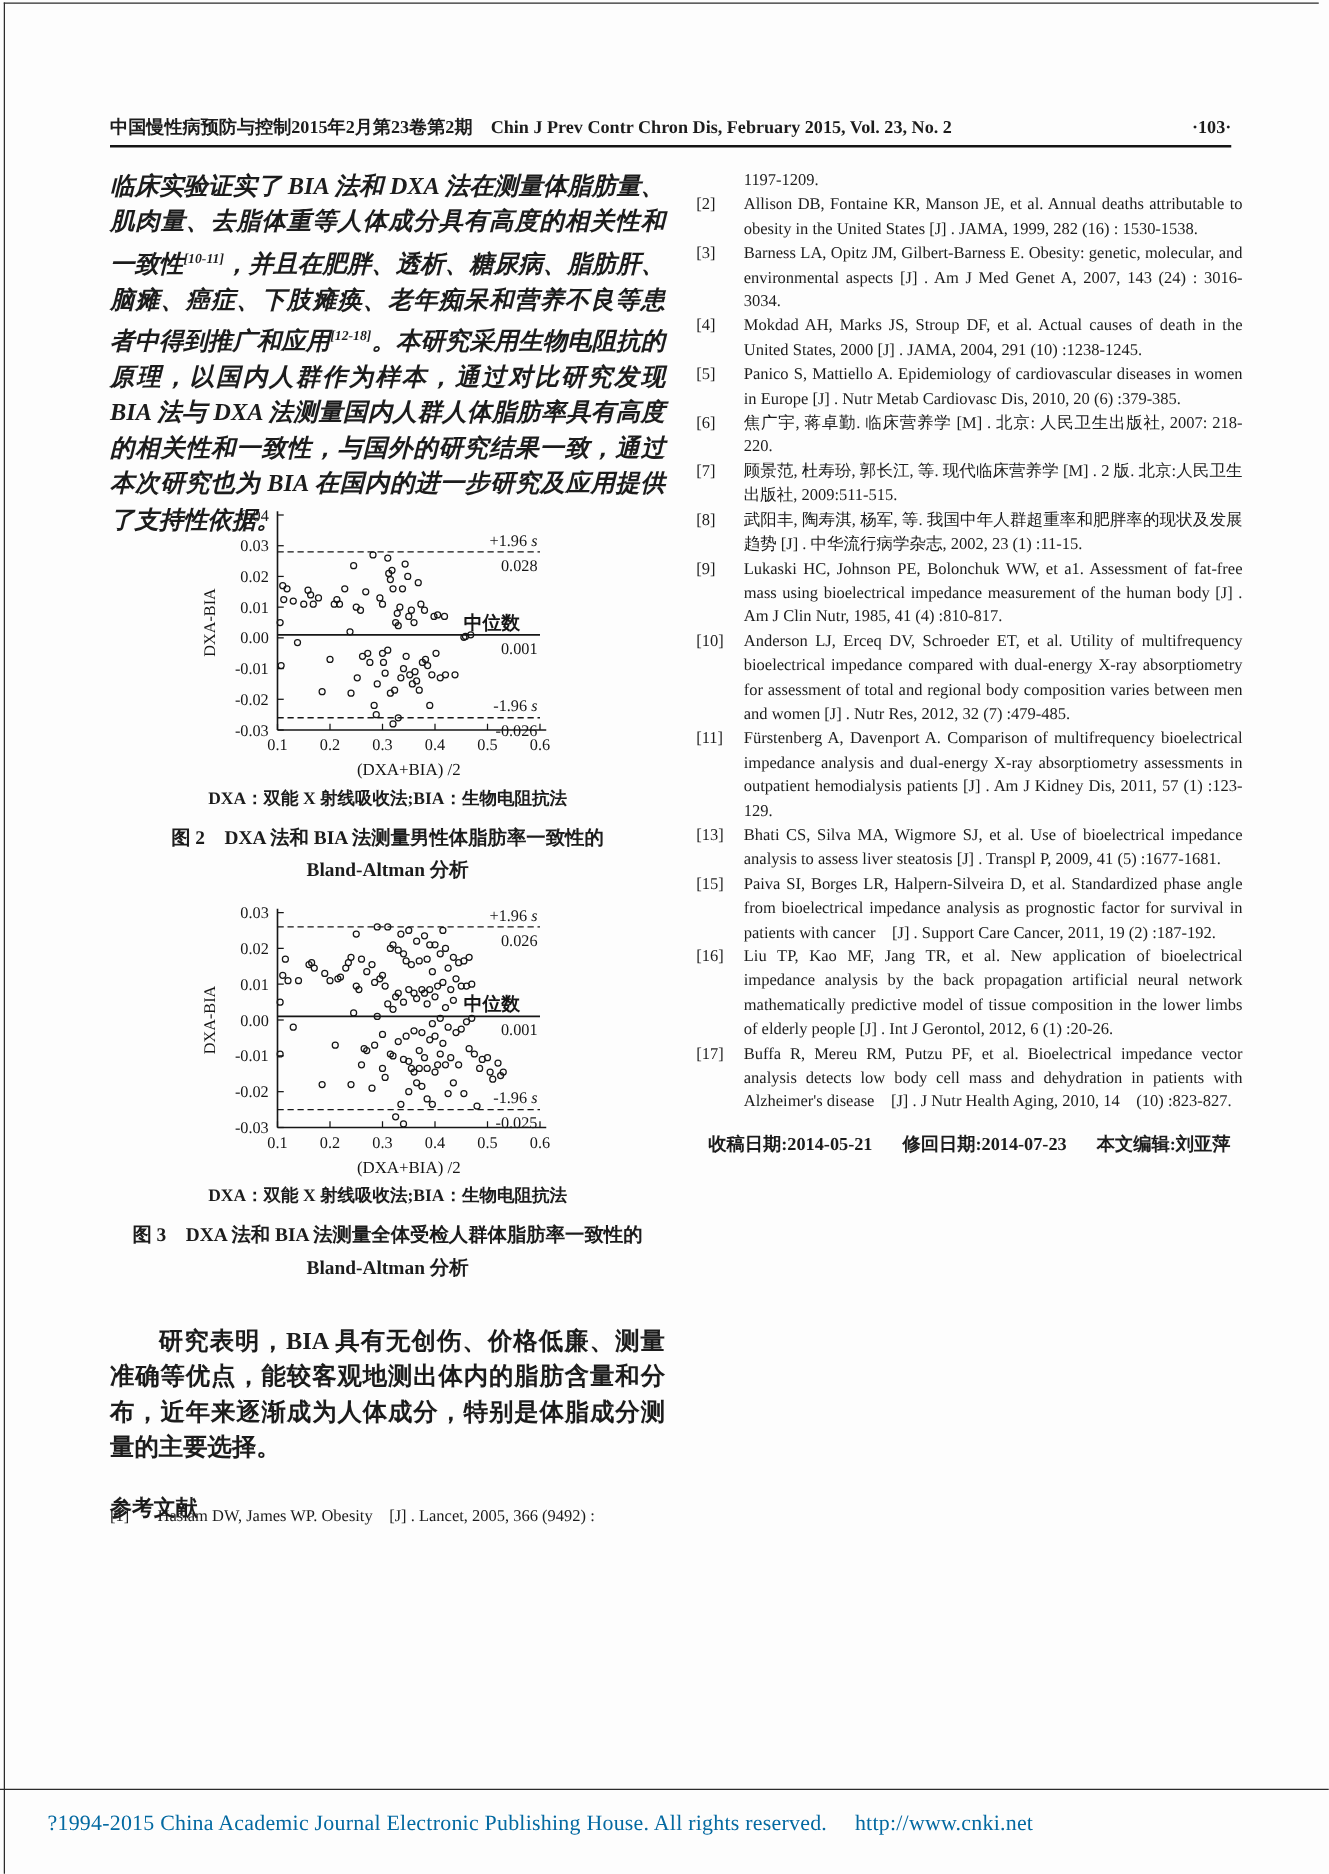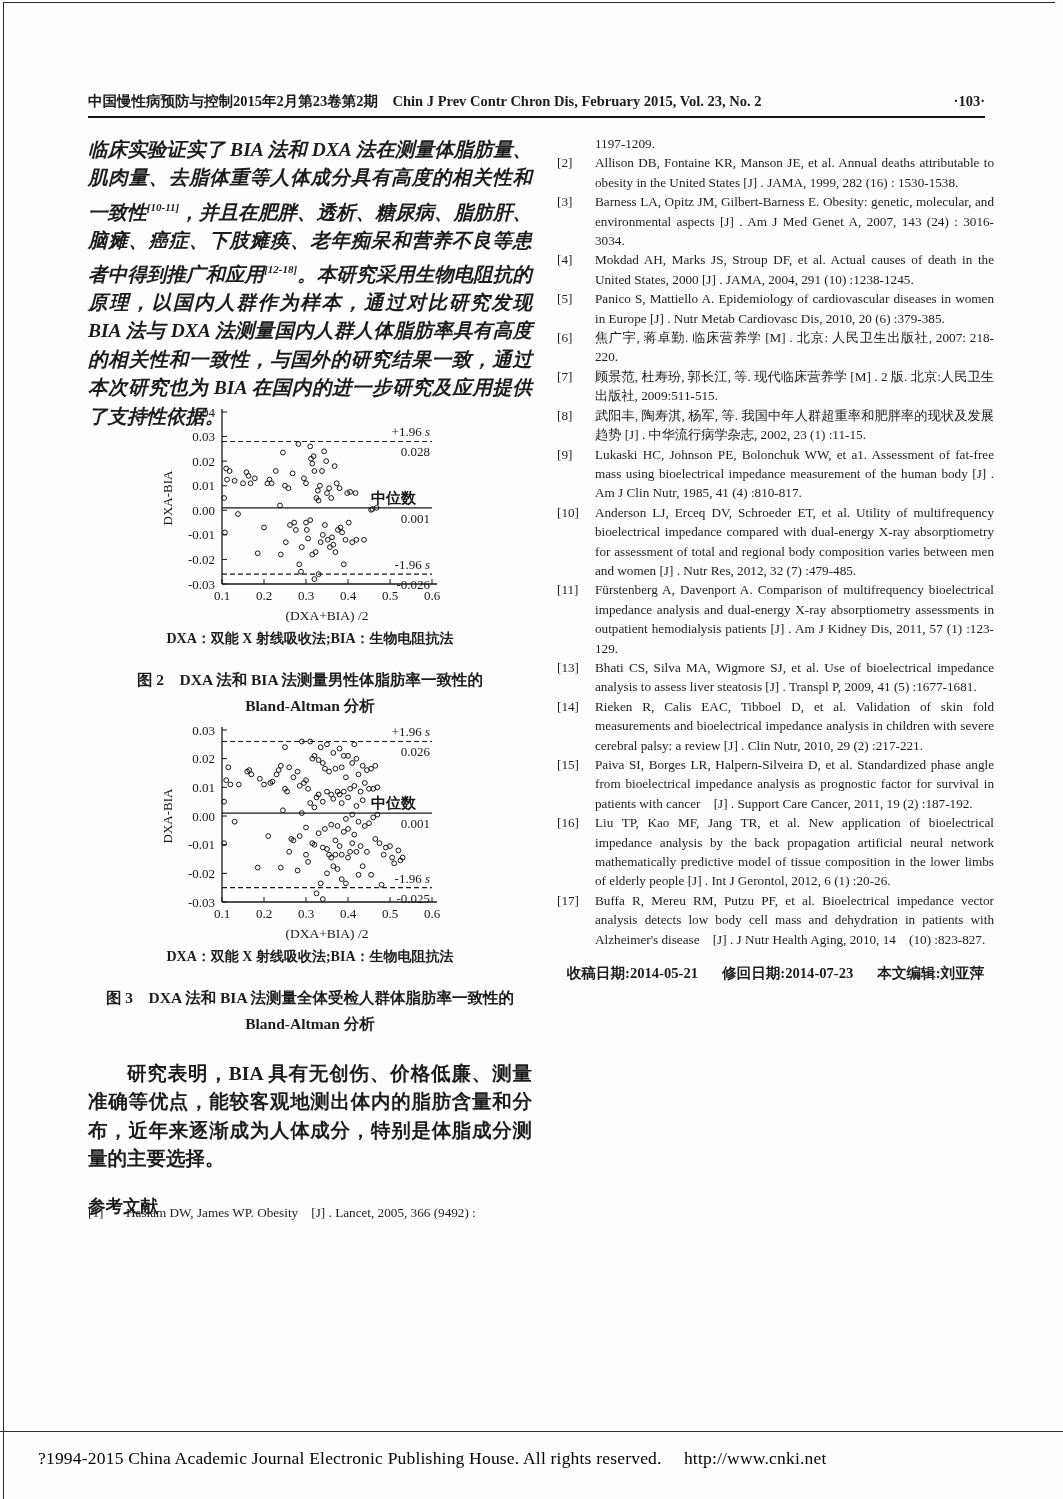--- a/index.html
+++ b/index.html
@@ -37,7 +37,7 @@
   #cap2{top:630px;}
   #cap3{top:948px;}
   .cap-note{font-size:14px;}
-  .cap-title{font-size:15.5px;margin-top:22px;}
+  .cap-title{font-size:15.5px;margin-top:12px;}
   .cap-subtitle{font-size:15.5px;margin-top:5px;}
 
   #refs-heading{

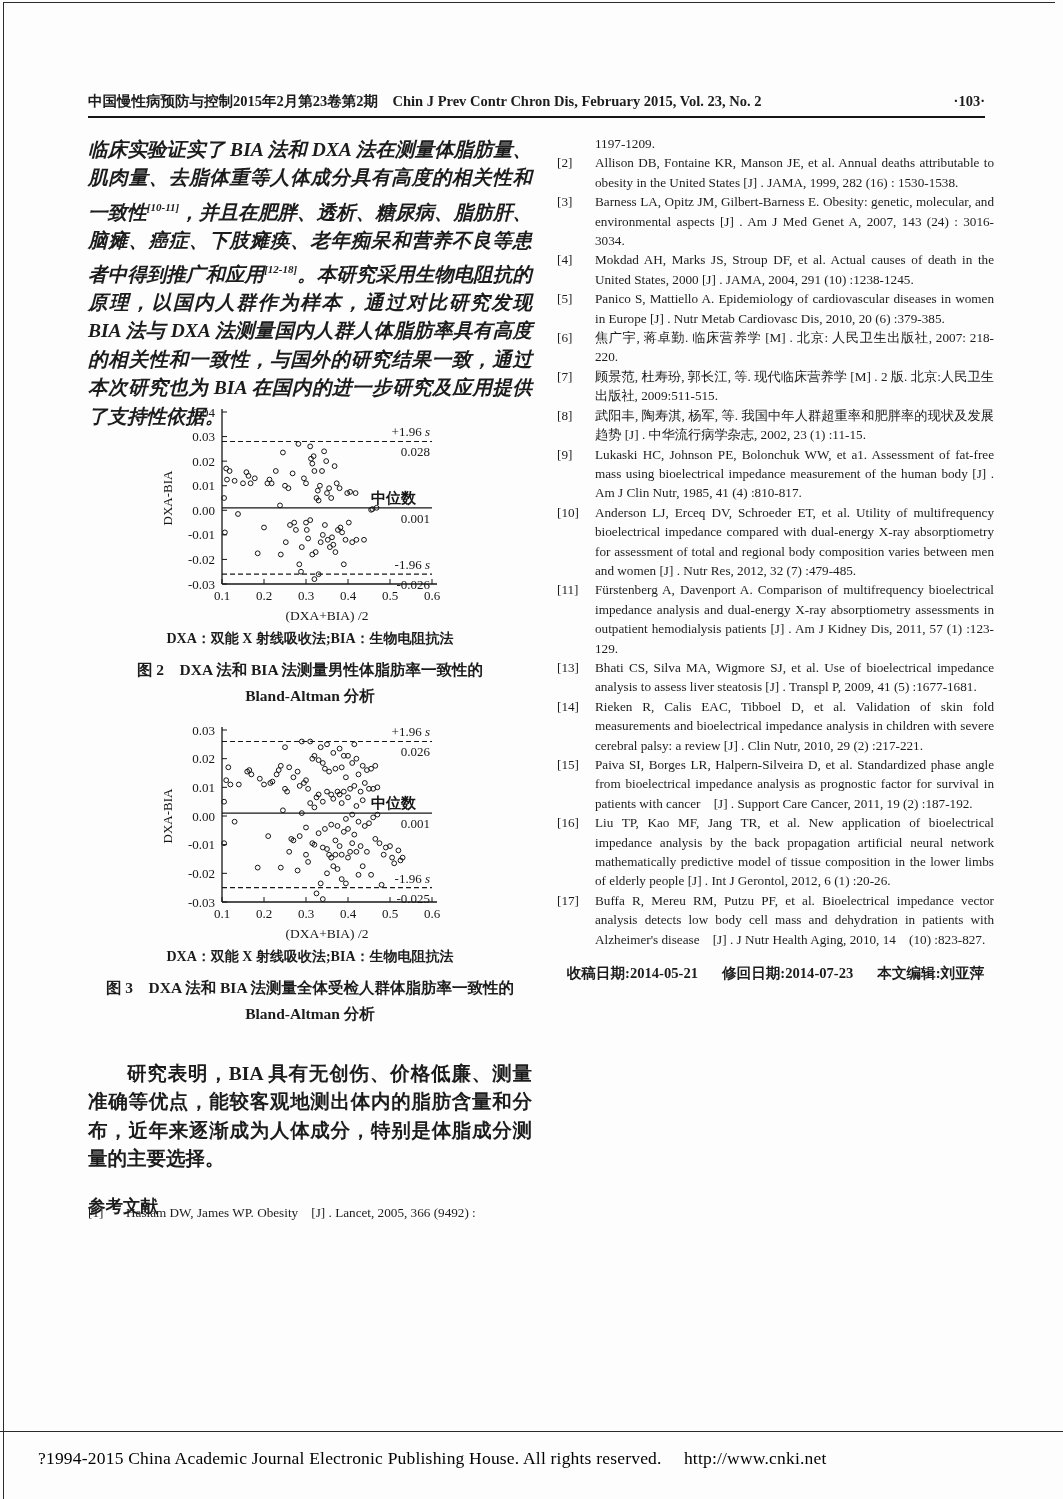--- a/index.html
+++ b/index.html
@@ -455,10 +455,6 @@
         <div class="ref-text">Bhati CS, Silva MA, Wigmore SJ, et al. Use of bioelectrical impedance analysis to assess liver steatosis [J] . Transpl P, 2009, 41 (5) :1677-1681.</div>
       </div>
       <div class="ref-row">
-        <div class="ref-num">[14]</div>
-        <div class="ref-text">Rieken R, Calis EAC, Tibboel D, et al. Validation of skin fold measurements and bioelectrical impedance analysis in children with severe cerebral palsy: a review [J] . Clin Nutr, 2010, 29 (2) :217-221.</div>
-      </div>
-      <div class="ref-row">
         <div class="ref-num">[15]</div>
         <div class="ref-text">Paiva SI, Borges LR, Halpern-Silveira D, et al. Standardized phase angle from bioelectrical impedance analysis as prognostic factor for survival in patients with cancer　[J] . Support Care Cancer, 2011, 19 (2) :187-192.</div>
       </div>

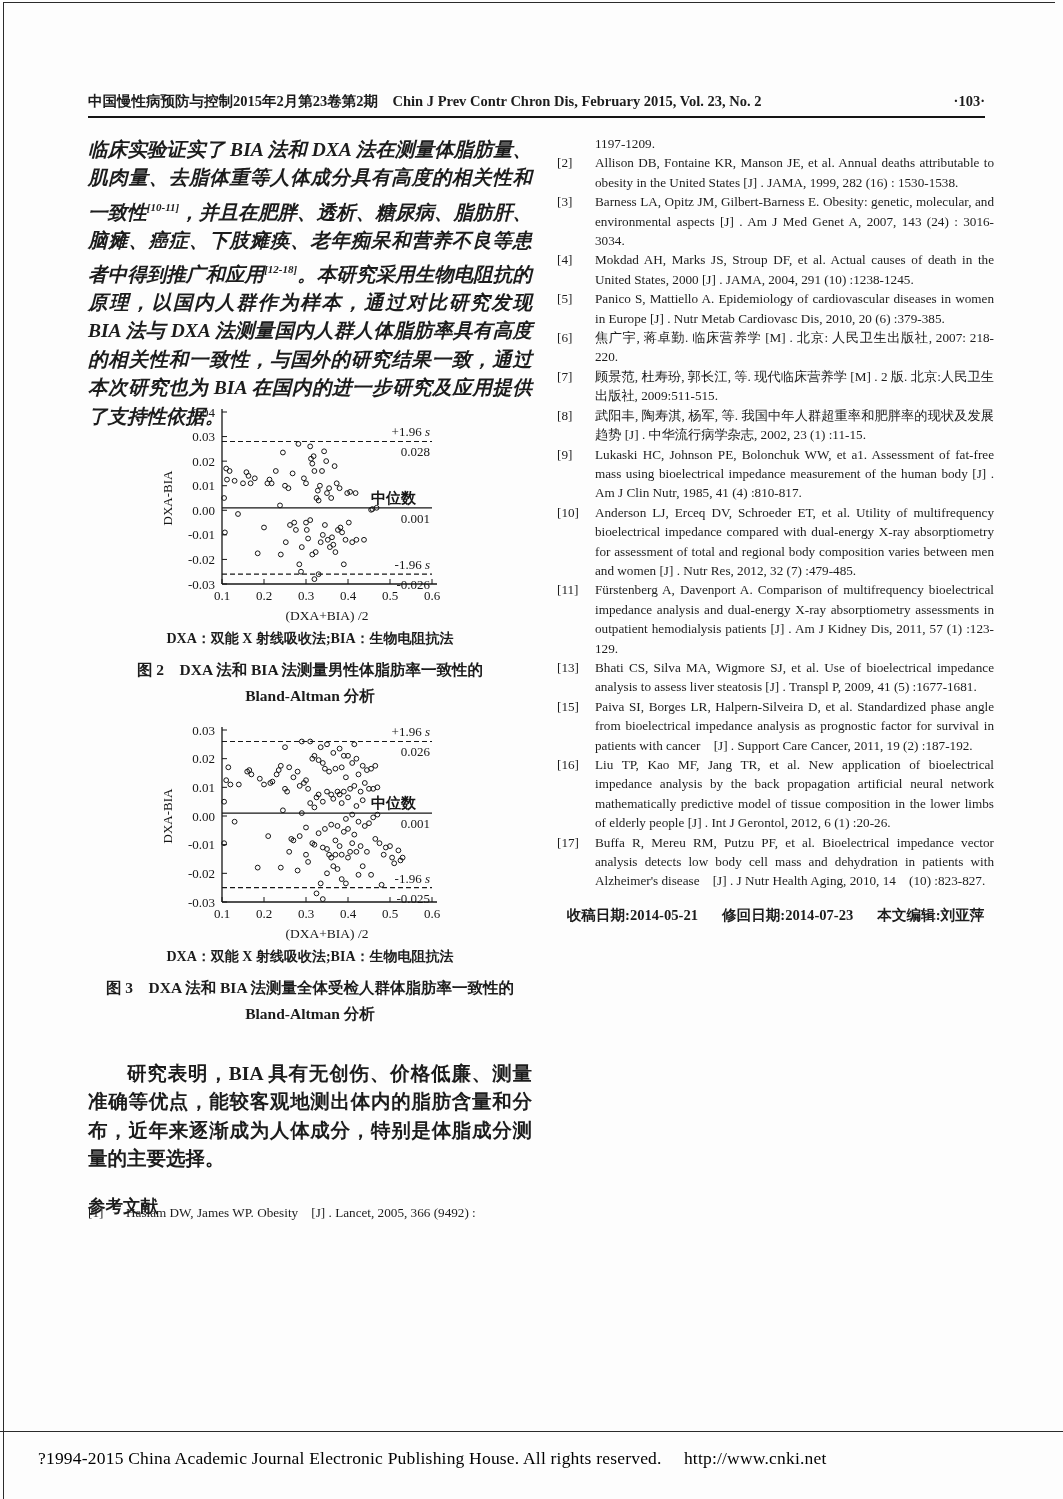--- a/index.html
+++ b/index.html
@@ -474,6 +474,6 @@
   </div>
 </div>
 
-<div id="page-footer" style="color: #000000;">?1994-2015 China Academic Journal Electronic Publishing House. All rights reserved.　 http://www.cnki.net</div>
+<div id="page-footer" style="color: #0369a1;">?1994-2015 China Academic Journal Electronic Publishing House. All rights reserved.　 http://www.cnki.net</div>
 
 </body></html>

